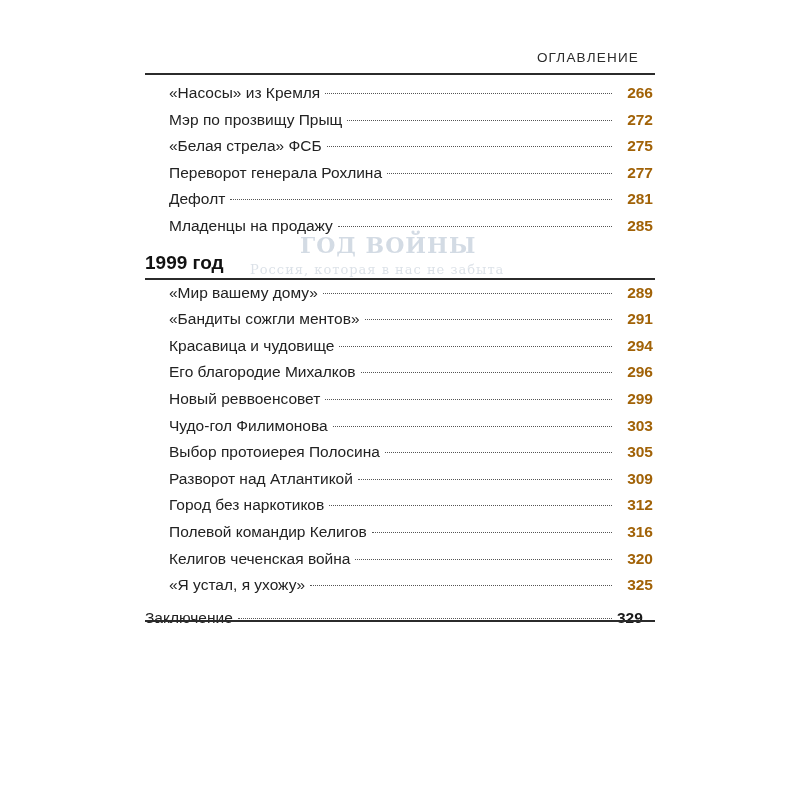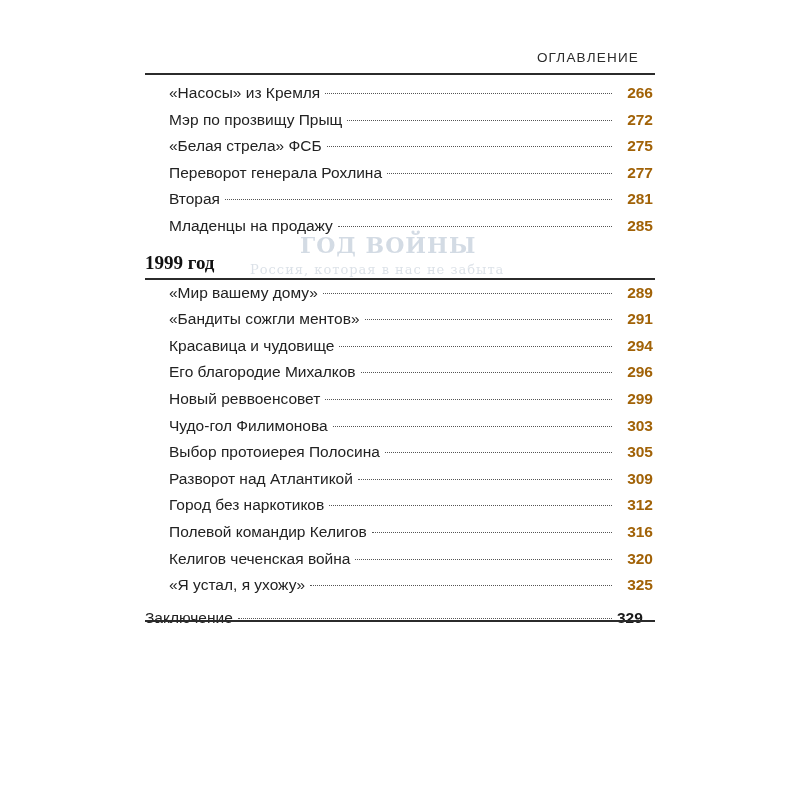--- a/index.html
+++ b/index.html
@@ -194,7 +194,7 @@
       <span class="page-num">277</span>
     </div>
     <div class="toc-row">
-      <span class="label">Вторая</span>
+      <span class="label">Дефолт</span>
       <span class="leader"></span>
       <span class="page-num">281</span>
     </div>

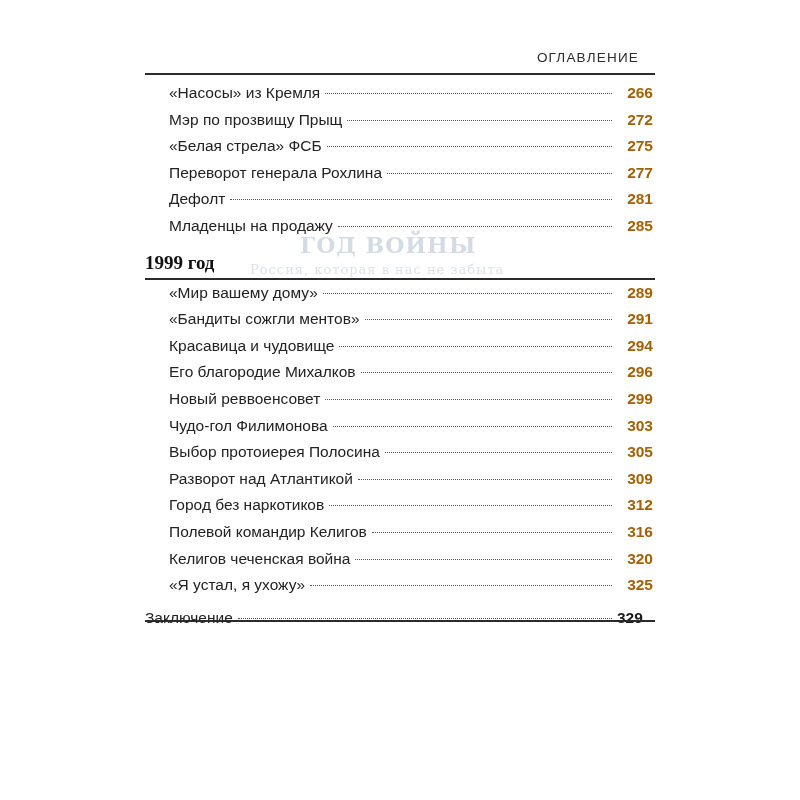--- a/index.html
+++ b/index.html
@@ -85,7 +85,7 @@
     position: absolute;
     left: 0;
     top: 4px;
-    font-family: Liberation Serif, serif;
+    font-family: Liberation Sans, sans-serif;
     font-weight: bold;
     font-size: 19px;
     color: #111111;

